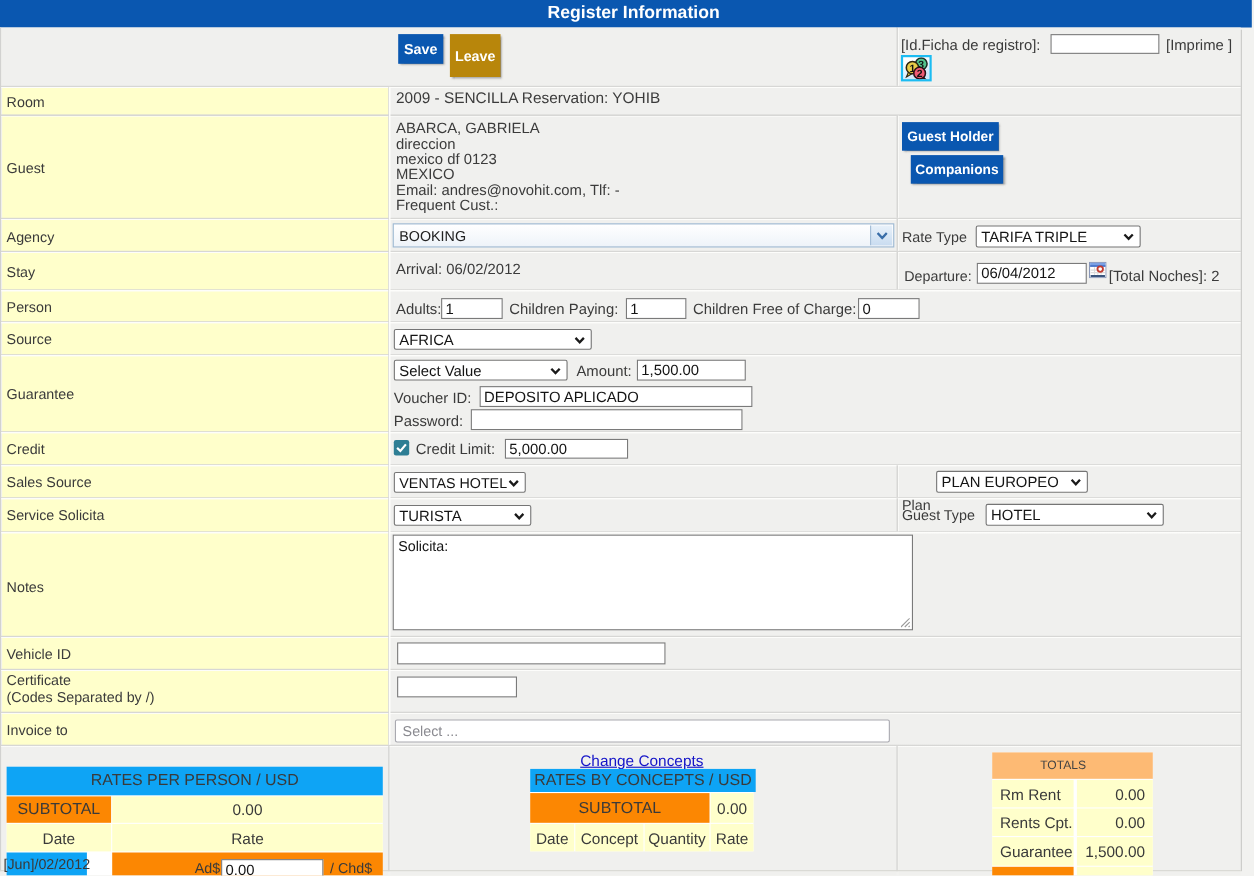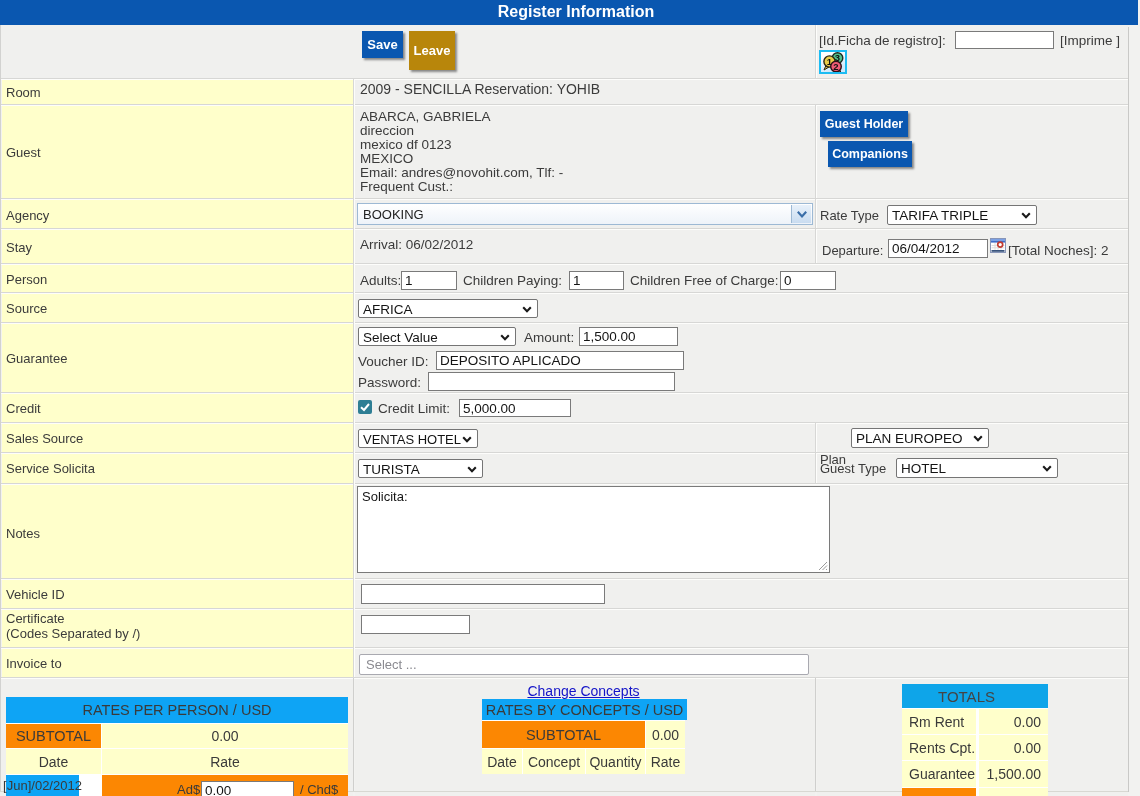--- a/index.html
+++ b/index.html
@@ -208,7 +208,7 @@
 <div style="position:absolute;left:523px;top:749px;width:62px;height:25px;background:#ffffcb;display:flex;align-items:center;justify-content:center;font-size:14px;color:#3a3a3a;padding-left:0px;padding-right:0px;white-space:nowrap;">Concept</div>
 <div style="position:absolute;left:586px;top:749px;width:59px;height:25px;background:#ffffcb;display:flex;align-items:center;justify-content:center;font-size:14px;color:#3a3a3a;padding-left:0px;padding-right:0px;white-space:nowrap;">Quantity</div>
 <div style="position:absolute;left:646px;top:749px;width:39px;height:25px;background:#ffffcb;display:flex;align-items:center;justify-content:center;font-size:14px;color:#3a3a3a;padding-left:0px;padding-right:0px;white-space:nowrap;">Rate</div>
-<div style="position:absolute;left:902px;top:684px;width:146px;height:24px;background:#0ea5e9;display:flex;align-items:center;justify-content:center;font-size:15px;color:#444;padding-left:0px;padding-right:17px;white-space:nowrap;">TOTALS</div>
+<div style="position:absolute;left:902px;top:684px;width:146px;height:24px;background:#fdba74;display:flex;align-items:center;justify-content:center;font-size:11px;color:#444;padding-left:0px;padding-right:17px;white-space:nowrap;">TOTALS</div>
 <div style="position:absolute;left:902px;top:709px;width:74px;height:25px;background:#ffffcb;display:flex;align-items:center;justify-content:flex-start;font-size:14px;color:#3a3a3a;padding-left:7px;padding-right:0px;white-space:nowrap;">Rm Rent</div>
 <div style="position:absolute;left:979px;top:709px;width:69px;height:25px;background:#ffffcb;display:flex;align-items:center;justify-content:flex-end;font-size:14px;color:#3a3a3a;padding-left:0px;padding-right:7px;white-space:nowrap;">0.00</div>
 <div style="position:absolute;left:902px;top:735px;width:74px;height:25px;background:#ffffcb;display:flex;align-items:center;justify-content:flex-start;font-size:14px;color:#3a3a3a;padding-left:7px;padding-right:0px;white-space:nowrap;">Rents Cpt.</div>

